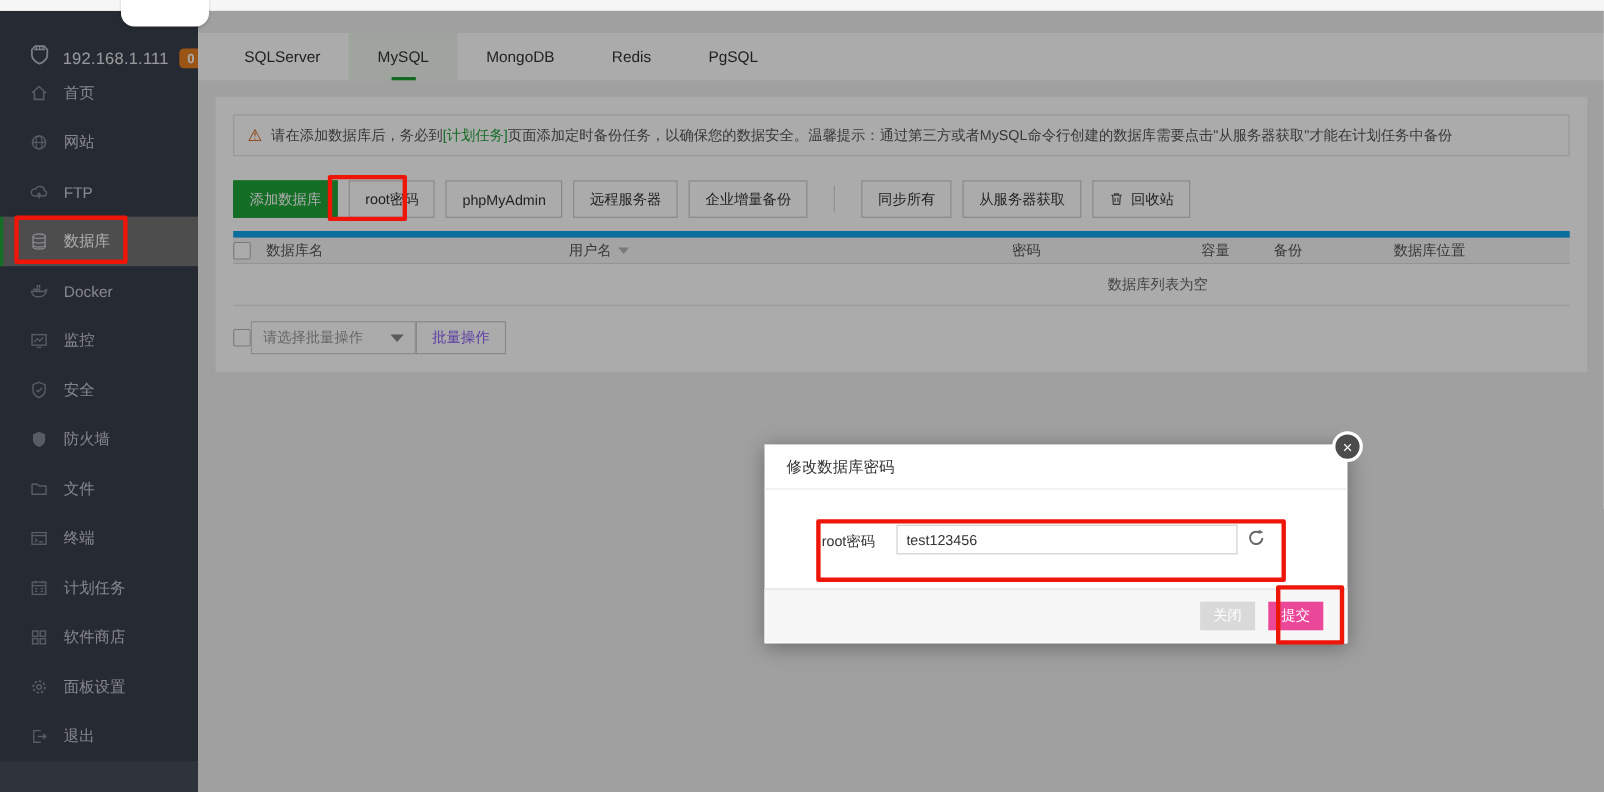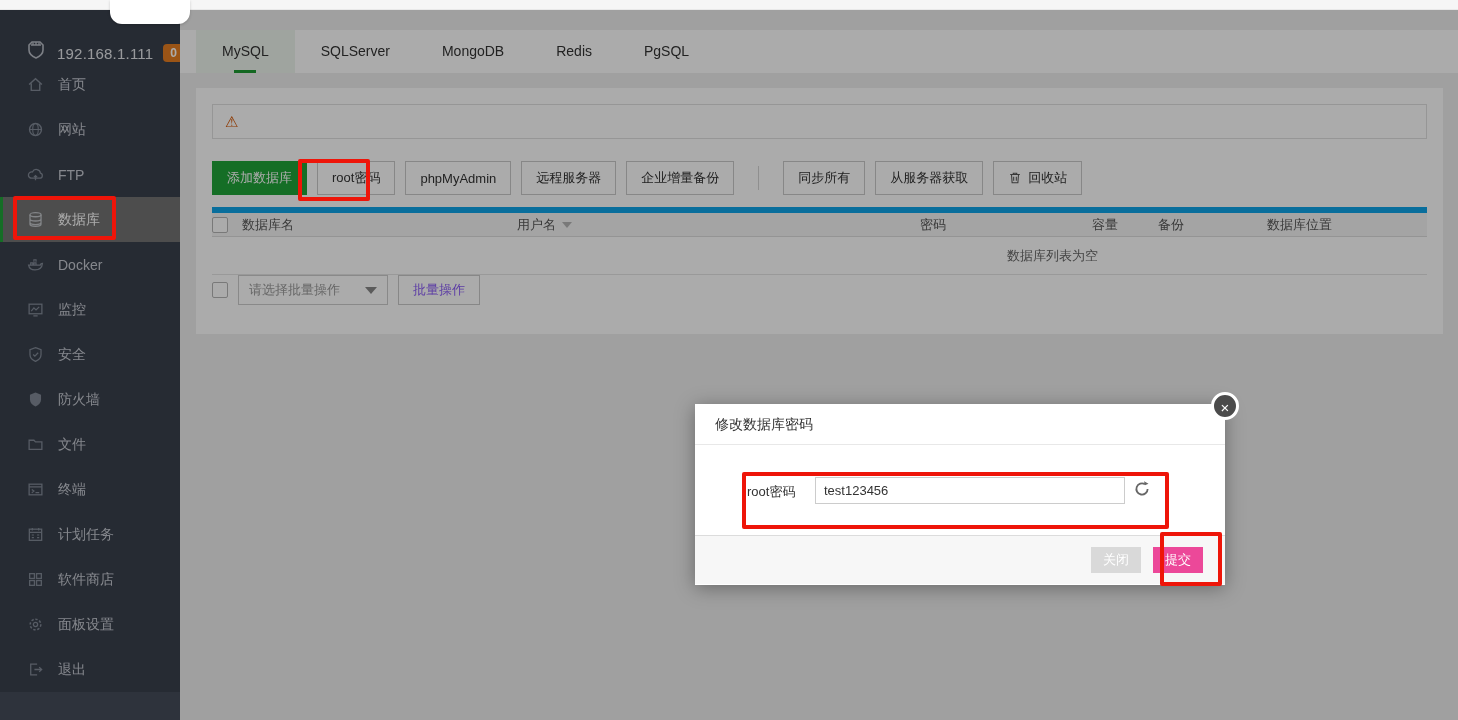--- a/index.html
+++ b/index.html
@@ -222,8 +222,8 @@
   <div class="main">
 
     <div class="tabbar">
+      <div class="tab"><span>SQLServer</span></div>
       <div class="tab active"><span>MySQL</span><span class="tab-underline"></span></div>
-      <div class="tab"><span>SQLServer</span></div>
       <div class="tab"><span>MongoDB</span></div>
       <div class="tab"><span>Redis</span></div>
       <div class="tab"><span>PgSQL</span></div>

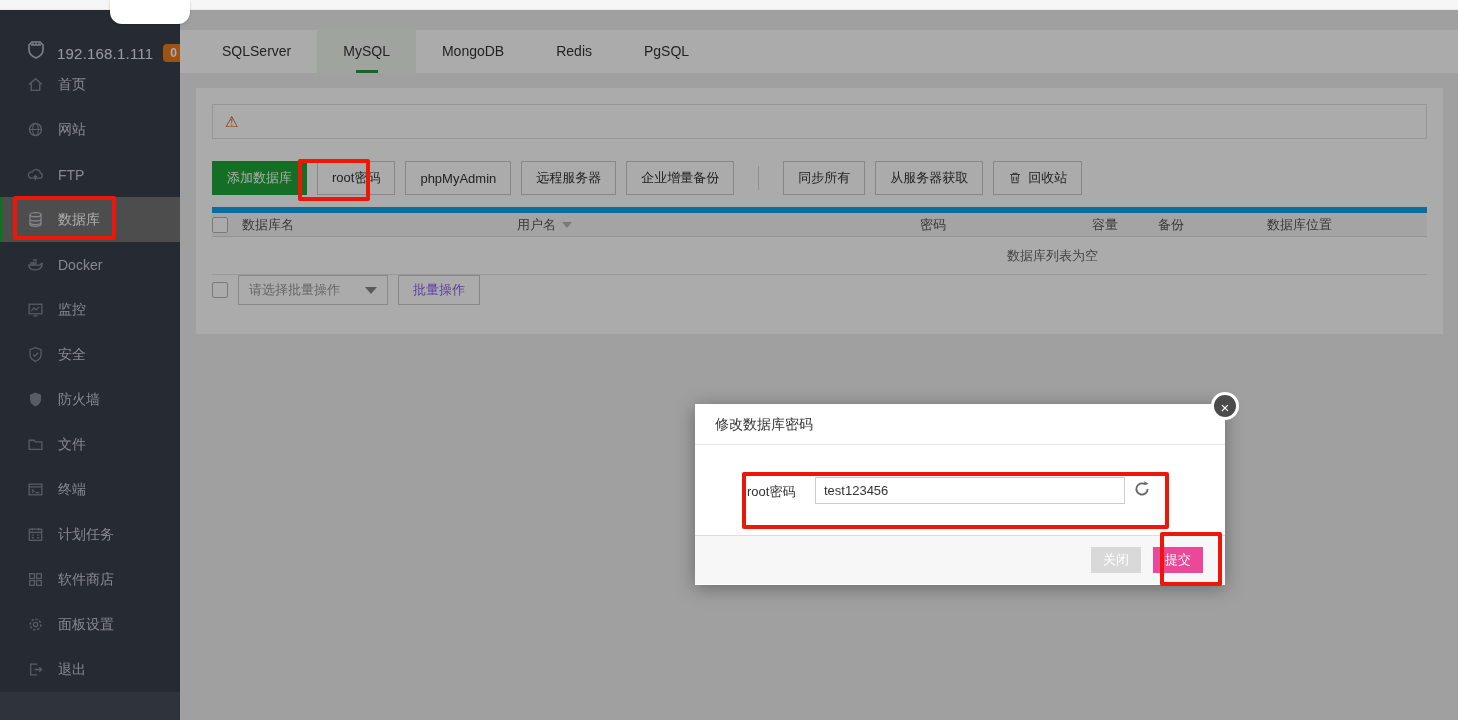--- a/index.html
+++ b/index.html
@@ -233,6 +233,9 @@
 
       <div class="notice">
         <span class="warn-tri">⚠</span>
+        <span>
+          <span>请在添加数据库后，务必到</span><a href="#">[计划任务]</a><span>页面添加定时备份任务，以确保您的数据安全。温馨提示：通过第三方或者MySQL命令行创建的数据库需要点击"从服务器获取"才能在计划任务中备份</span>
+        </span>
       </div>
 
       <div class="toolbar">

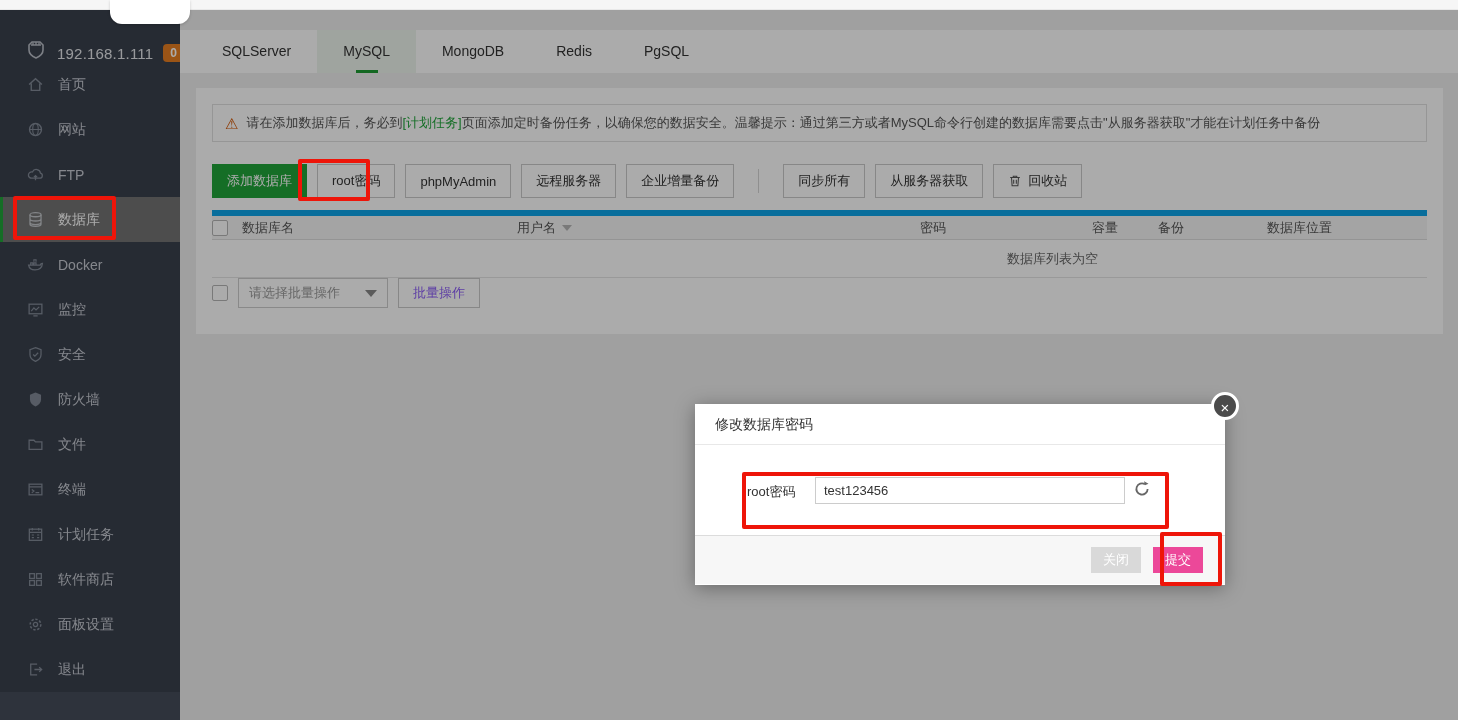--- a/index.html
+++ b/index.html
@@ -60,7 +60,7 @@
   .empty-row { height:38px; border-bottom:1px solid #e5e5e5; display:flex; align-items:center; font-size:13px; color:#666; }
   .empty-row span { margin-left:795px; }
 
-  .batch-row { display:flex; align-items:center; gap:10px; }
+  .batch-row { margin-top:14px; display:flex; align-items:center; }
   .checkbox { width:16px; height:16px; border:1px solid #b5b5b5; background:#fff; border-radius:2px; cursor:pointer; }
   .select { width:150px; height:30px; border:1px solid #ccc; background:#fff; display:flex; align-items:center;
             justify-content:space-between; padding:0 10px; font-size:13px; color:#999; cursor:pointer; }

